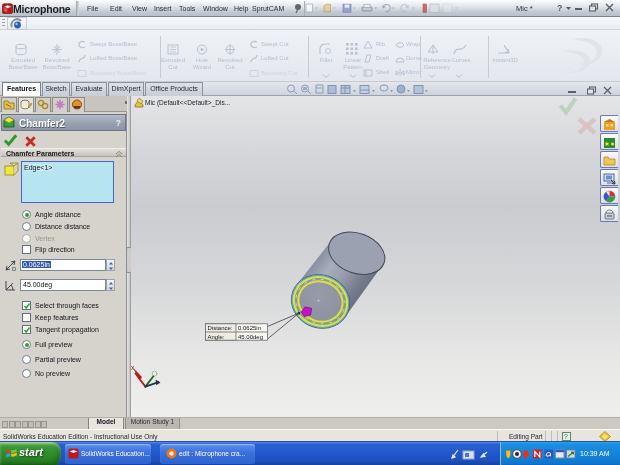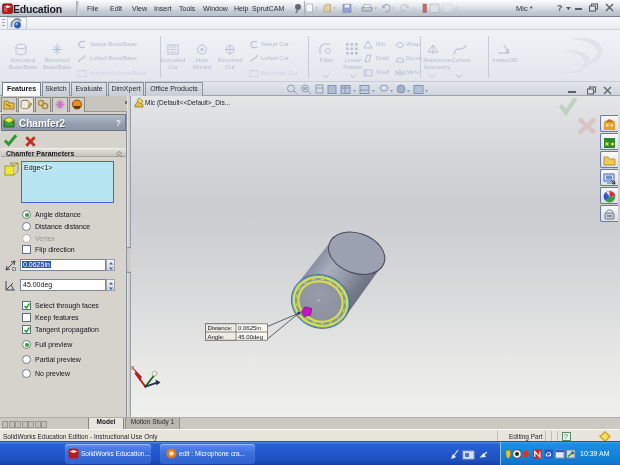--- a/index.html
+++ b/index.html
@@ -27,7 +27,7 @@
       <path d="M2 4.5 L6.5 2.5 L11.5 4.5 L6.5 6.5 Z" fill="#e8e8ee" stroke="#902020" stroke-width="0.5"></path>
       <path d="M2 4.5 L6.5 6.5 L6.5 11.5 L2 9.8 Z" fill="#d85050" stroke="#902020" stroke-width="0.4"></path>
     </svg>
-    <div class="abs txt" style="left:13px;top:2.5px;font-size:10.5px;font-weight:bold;color:#1c1c20;letter-spacing:-0.2px;">Education</div>
+    <div class="abs txt" style="left:13px;top:2.5px;font-size:10.5px;font-weight:bold;color:#1c1c20;letter-spacing:-0.2px;">Microphone</div>
     <div class="abs" style="left:76px;top:1px;width:3px;height:15px;background:linear-gradient(90deg,#9aa2ae,#dde1e7);"></div>
 
     <div style="font-size:7px;color:#2a2e36;">

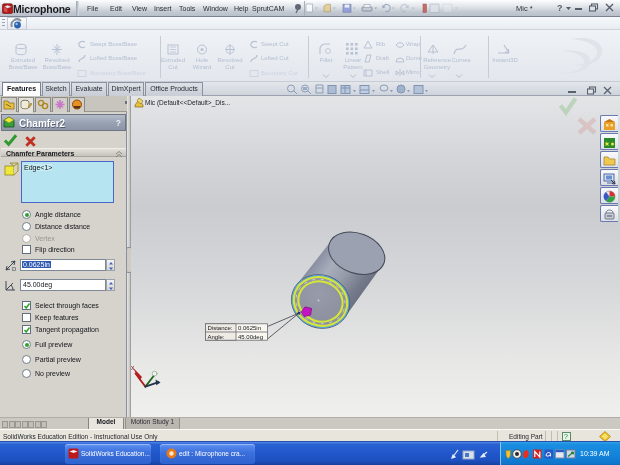--- a/index.html
+++ b/index.html
@@ -571,6 +571,17 @@
 
   <div class="abs" id="taskbar" style="left:0;top:441px;width:620px;height:24px;border-top:1px solid #2a4fae;background:linear-gradient(#5288ea 0%,#2a62d2 10%,#2258cc 45%,#1d50c0 80%,#16429f 100%);">
 
+    <div class="abs" style="left:0;top:0;width:61px;height:24px;background:linear-gradient(#63bb5e 0%,#3f9c3a 12%,#2f8c2b 50%,#278024 88%,#1a661a 100%);border-radius:0 9px 9px 0;box-shadow:inset -2px -3px 5px rgba(0,40,0,.35), inset 0 2px 3px rgba(255,255,255,.45);">
+      <svg class="abs" style="left:5px;top:5px" width="13" height="13" viewBox="0 0 13 13">
+        <g transform="rotate(-8 6.5 6)">
+        <path d="M1 3.4 C2.2 2.4 3.6 2.3 5.5 2.9 L5.3 5.7 C3.7 5.2 2.2 5.3 1 6.2 Z" fill="#e23a2e"></path>
+        <path d="M6.3 3.1 C8 3.7 9.9 3.7 11.9 2.7 L11.8 5.4 C9.9 6.3 8 6.3 6.1 5.8 Z" fill="#7dc242"></path>
+        <path d="M0.9 6.9 C2.2 6.1 3.7 6 5.2 6.5 L5 9.5 C3.5 8.9 2.2 9 0.7 10 Z" fill="#33a1dd"></path>
+        <path d="M6 6.6 C7.9 7.2 9.8 7.1 11.7 6.2 L11.5 9.1 C9.6 10 7.8 10.1 5.8 9.5 Z" fill="#f7ba17"></path>
+        </g>
+      </svg>
+      <div class="abs txt" style="left:19px;top:4px;font-size:11px;font-weight:bold;font-style:italic;color:#fff;text-shadow:1px 1px 2px rgba(0,0,0,.55);">start</div>
+    </div>
 
     <div class="abs" style="left:65px;top:2px;width:86px;height:20px;background:linear-gradient(#5d8ef0,#3a6fdc 45%,#2e62cf);border-radius:3px;box-shadow:inset 0 1px 1px rgba(255,255,255,.4);">
       <svg class="abs" style="left:3px;top:4px" width="11" height="11" viewBox="0 0 11 11">

